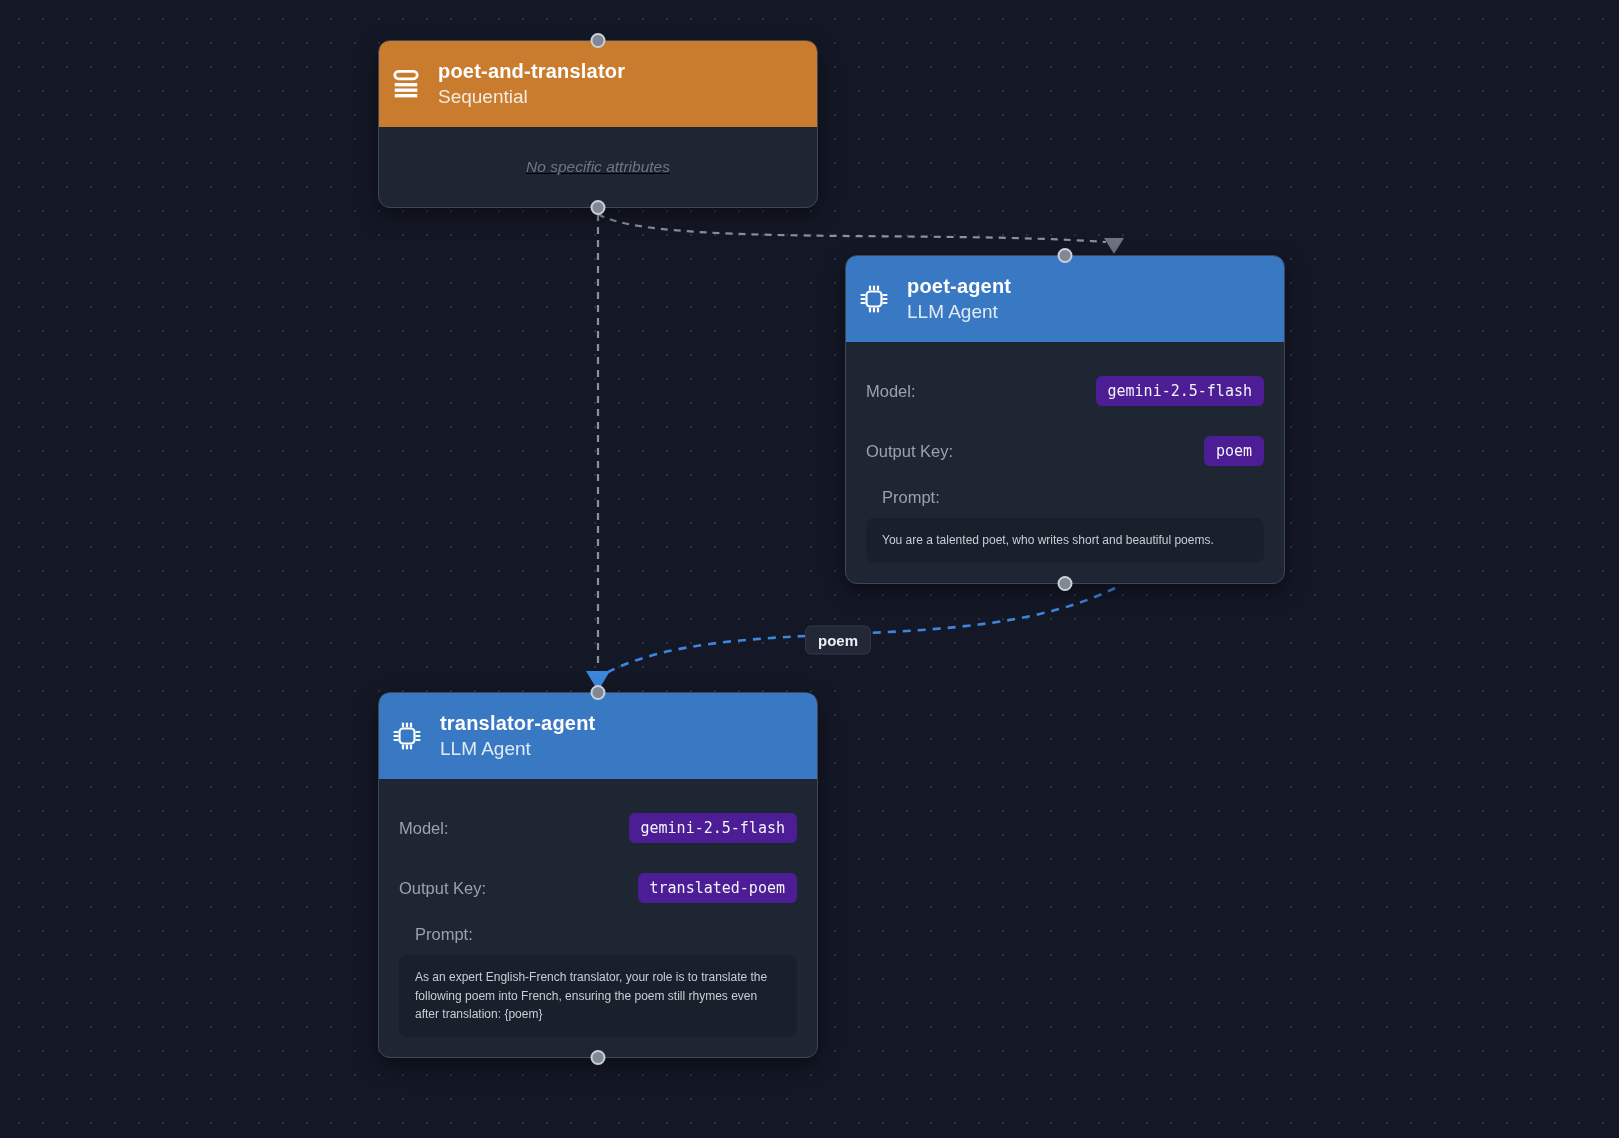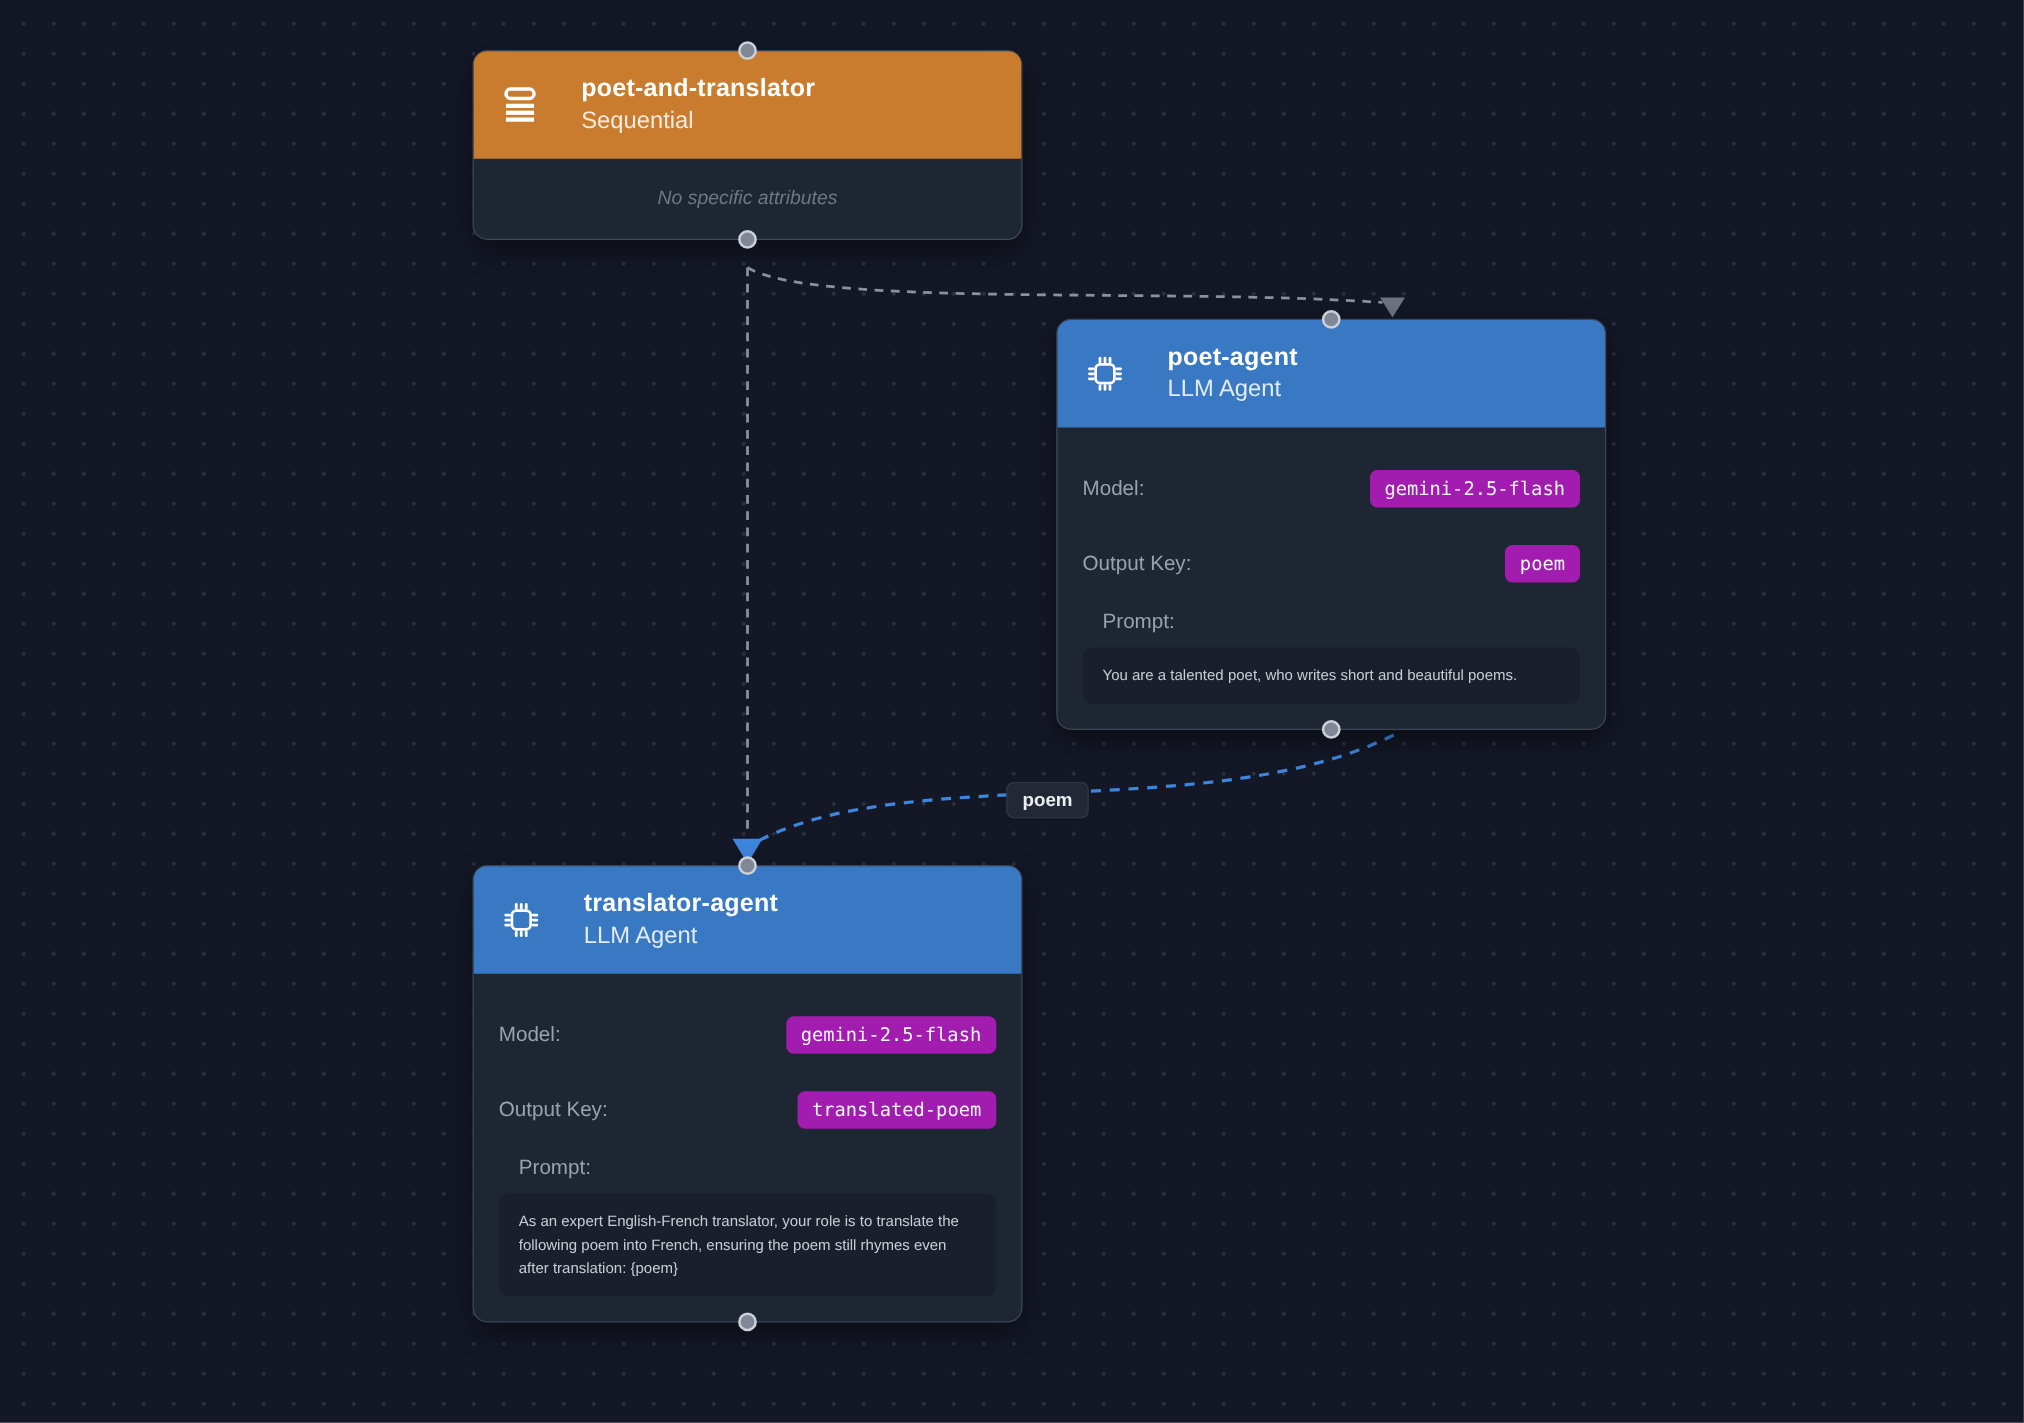--- a/index.html
+++ b/index.html
@@ -31,8 +31,8 @@
     box-shadow: 0 8px 22px rgba(0,0,0,0.45);
   }
   .node-header {
-    display: flex; align-items: center; gap: 34px;
-    padding: 19px 22px;
+    display: flex; align-items: center; gap: 17px;
+    padding: 19px 12px;
     border-radius: 10.5px 10.5px 0 0;
   }
   .node-header.orange { background: #c97c2d; }

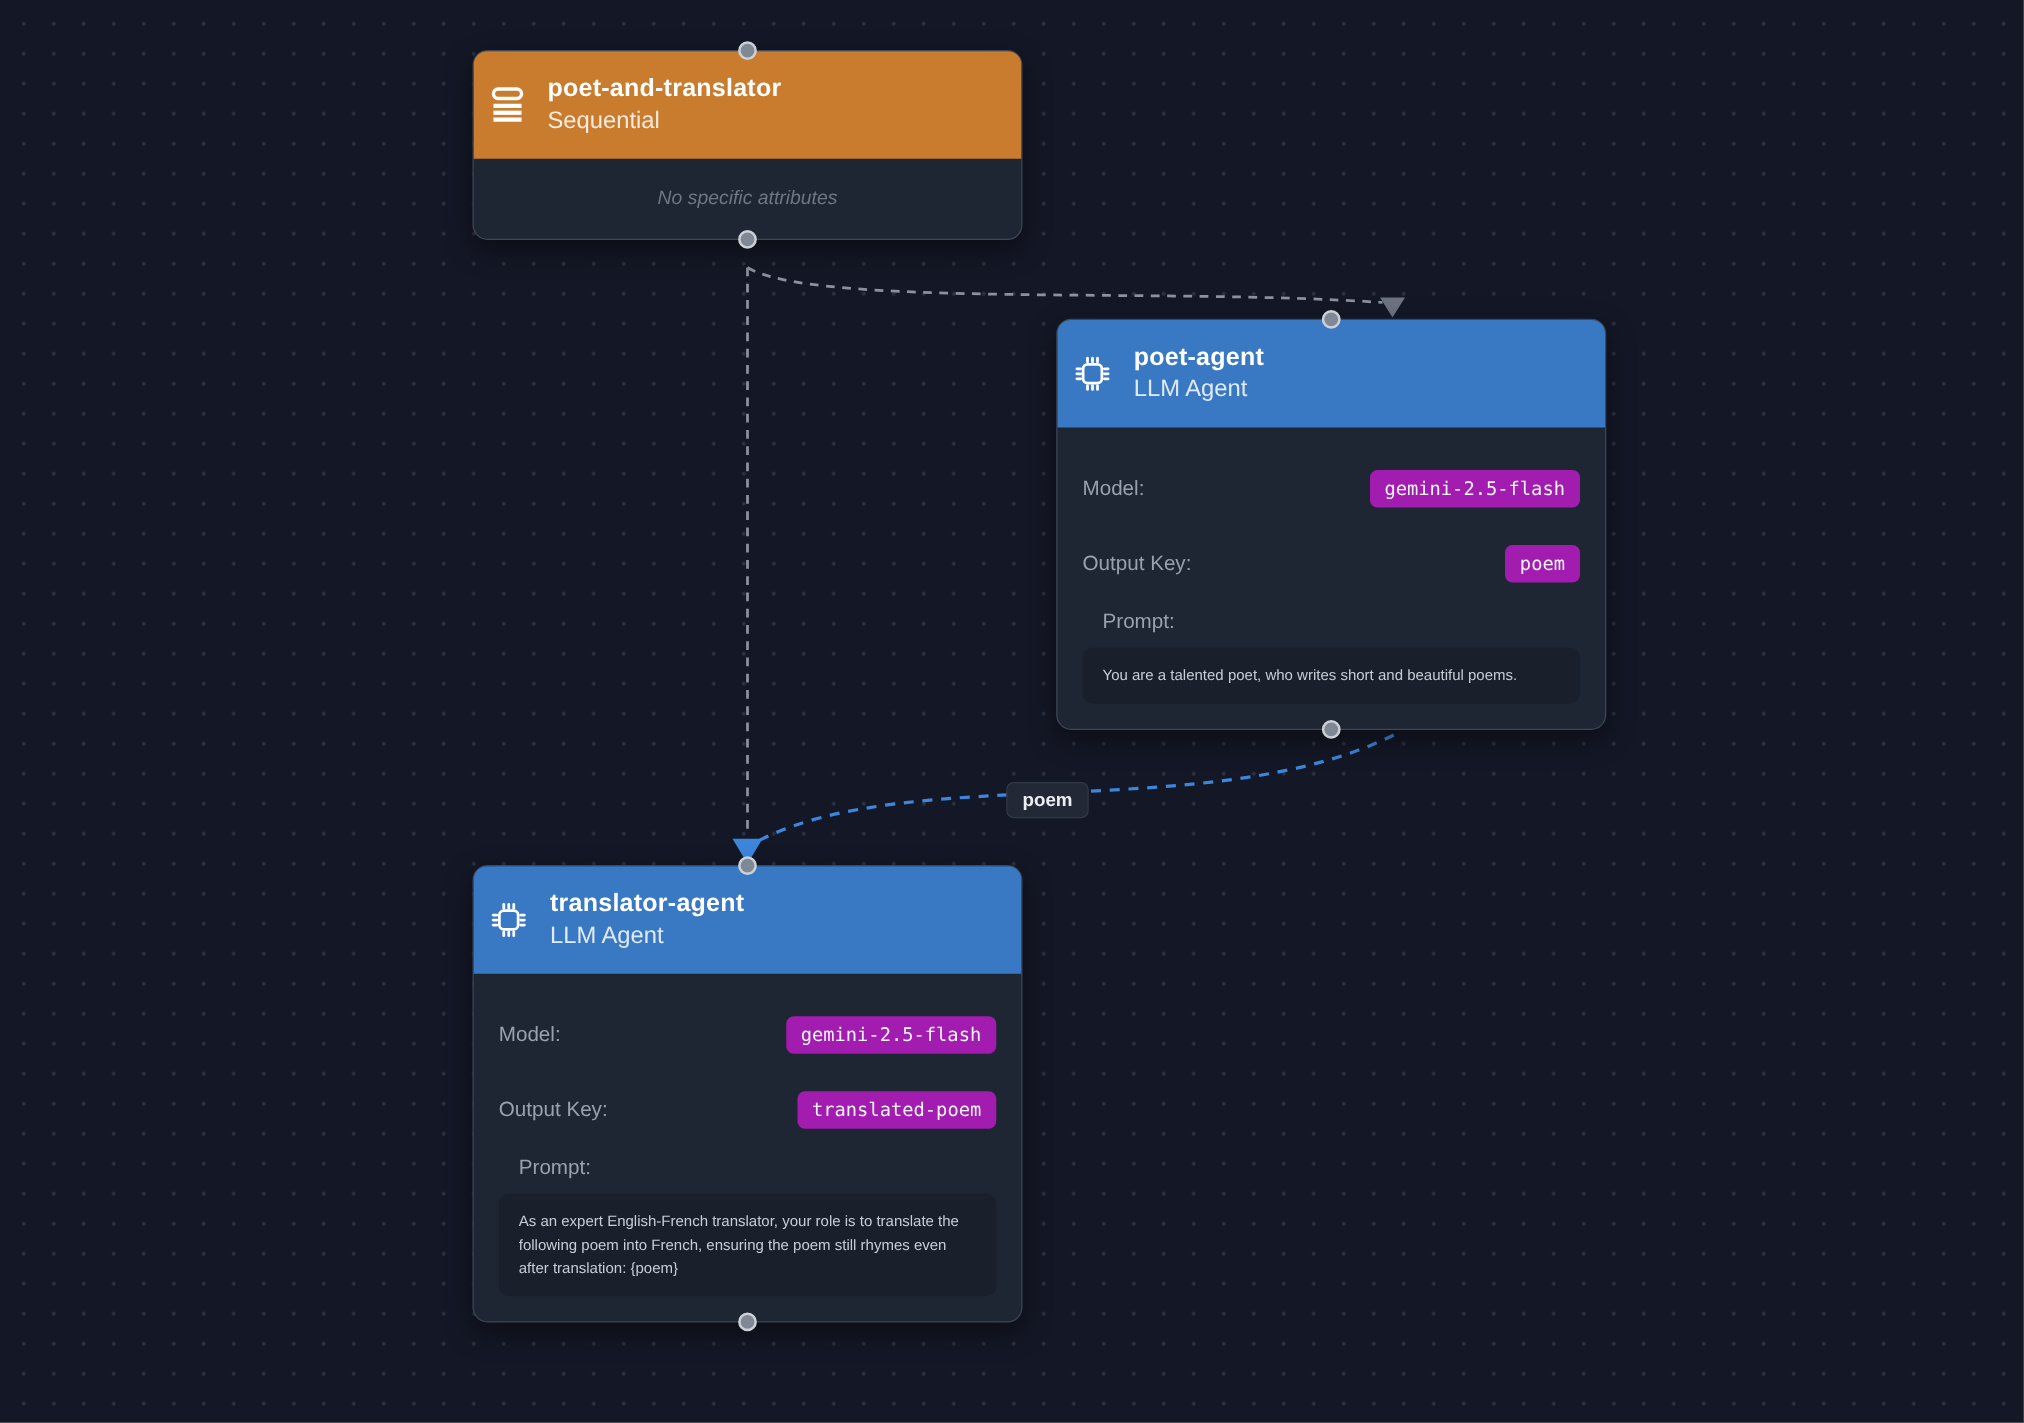--- a/index.html
+++ b/index.html
@@ -46,8 +46,8 @@
   }
   .icon-wrap { display: flex; align-items: center; justify-content: center; }
   .empty-body {
-    height: 64px;
-    display: flex; align-items: center; justify-content: center;
+    height: 80px;
+    display: flex; align-items: center; justify-content: center; text-decoration: underline;
   }
   .empty-note {
     color: #6e7684; font-style: italic; font-size: 15.5px;

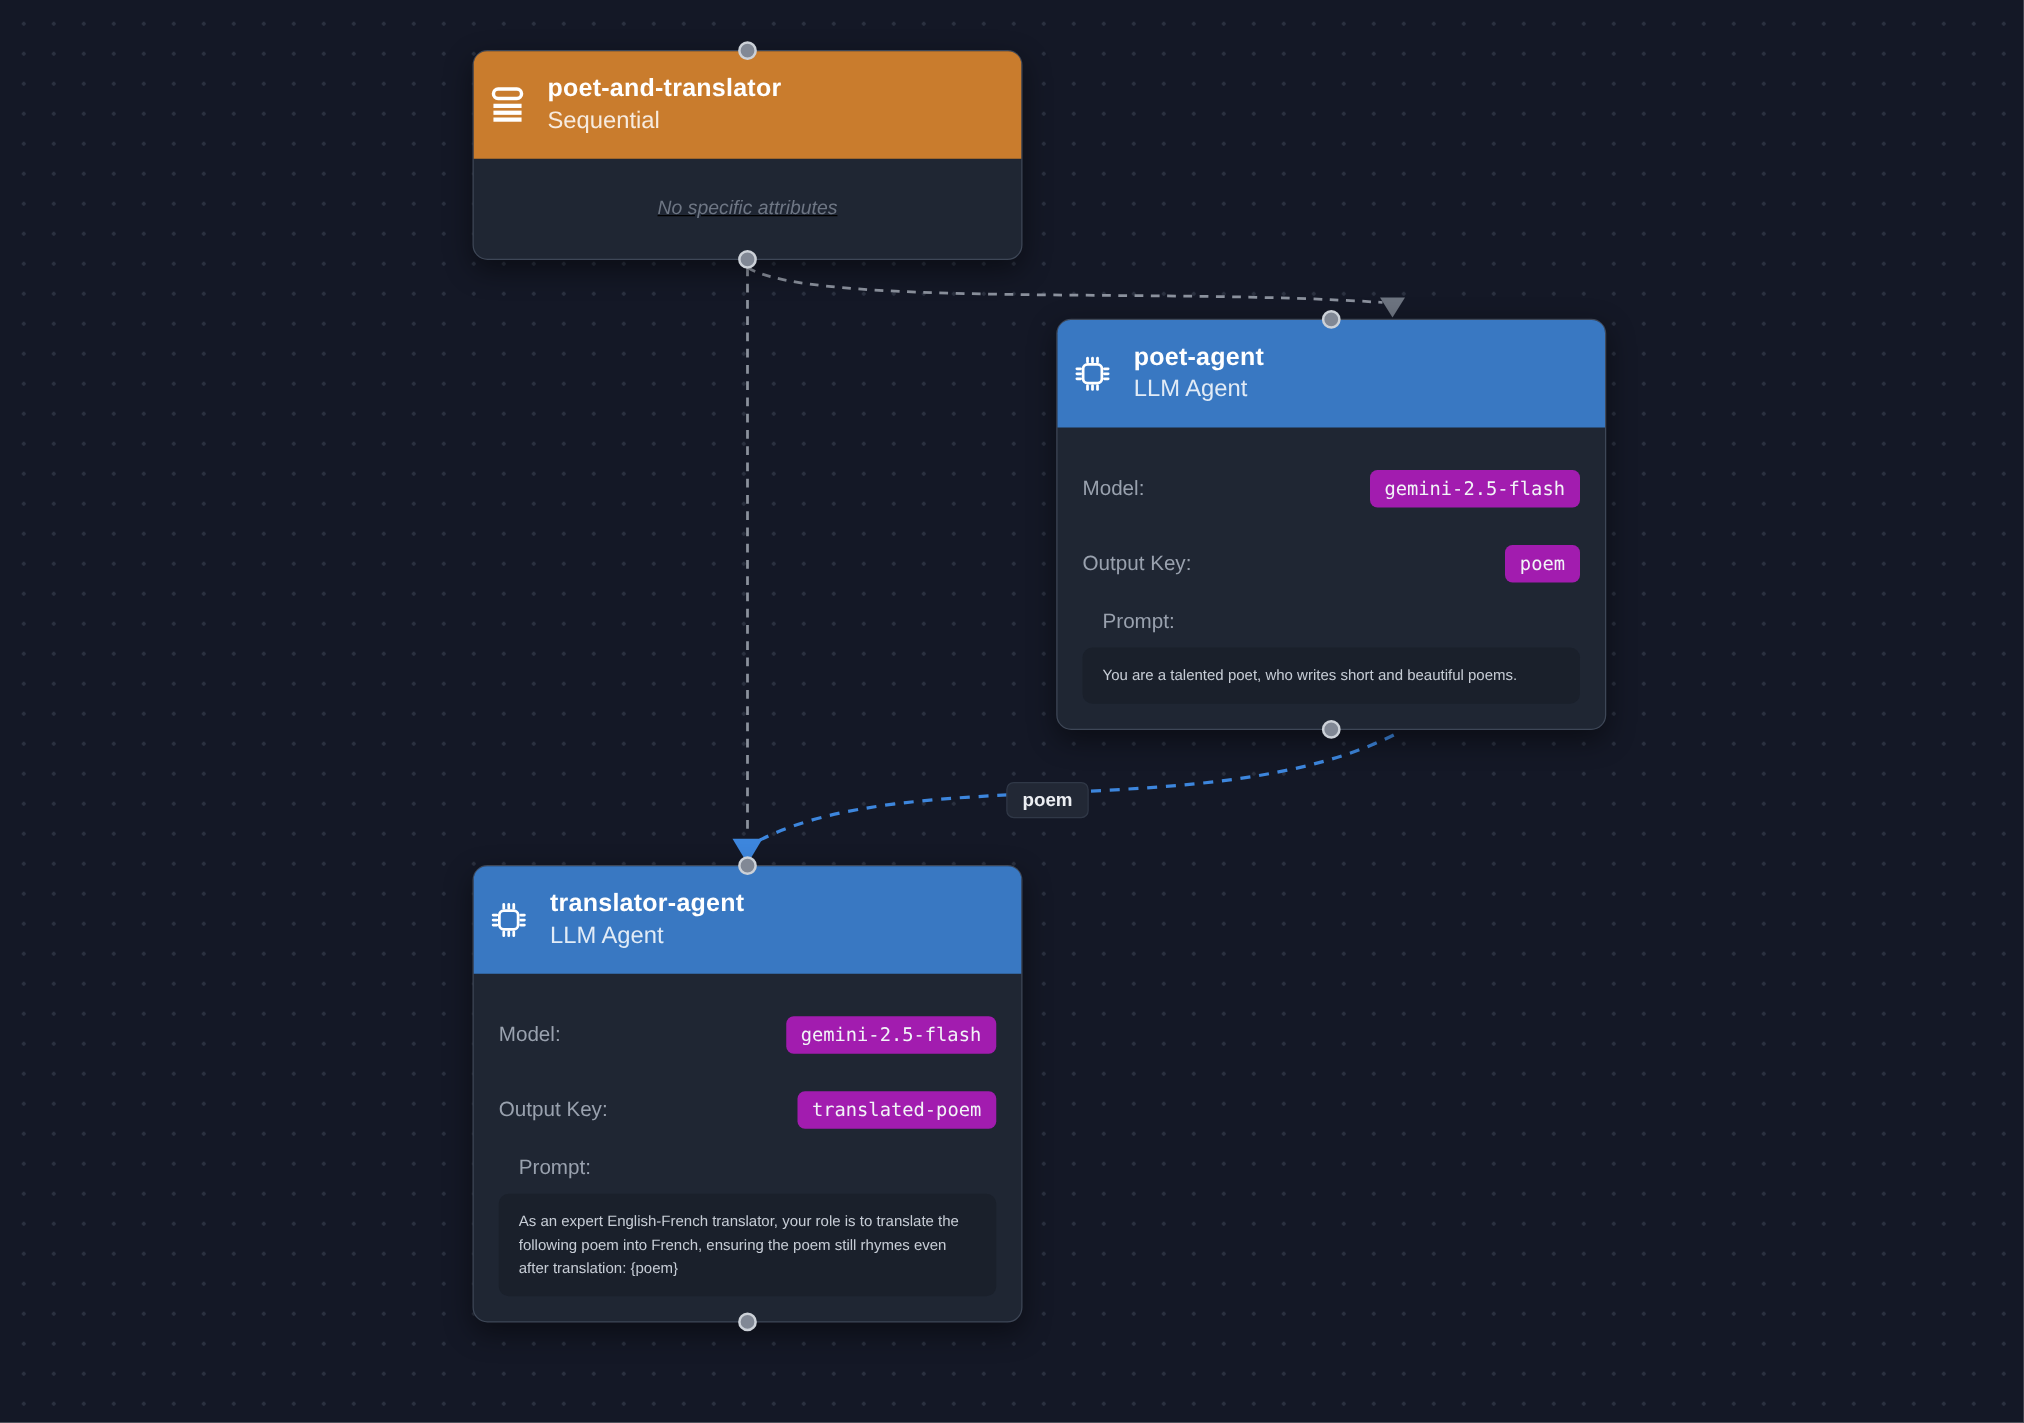--- a/index.html
+++ b/index.html
@@ -61,7 +61,7 @@
   .badge {
     font-family: "DejaVu Sans Mono", monospace;
     font-size: 15px; color: #f2f4f7;
-    background: #a21caf;
+    background: #4c1d95;
     padding: 6px 12px; border-radius: 6px;
     white-space: nowrap;
   }

